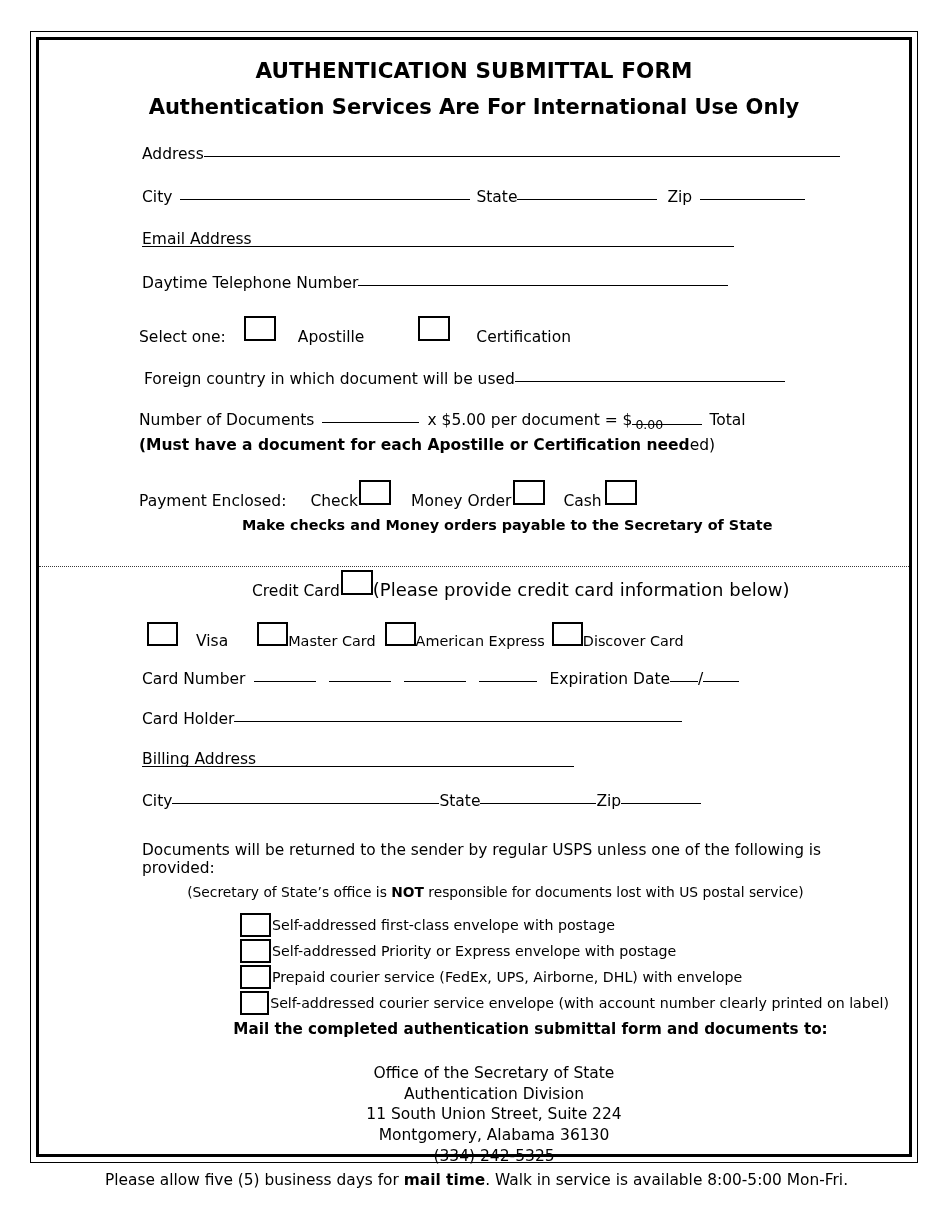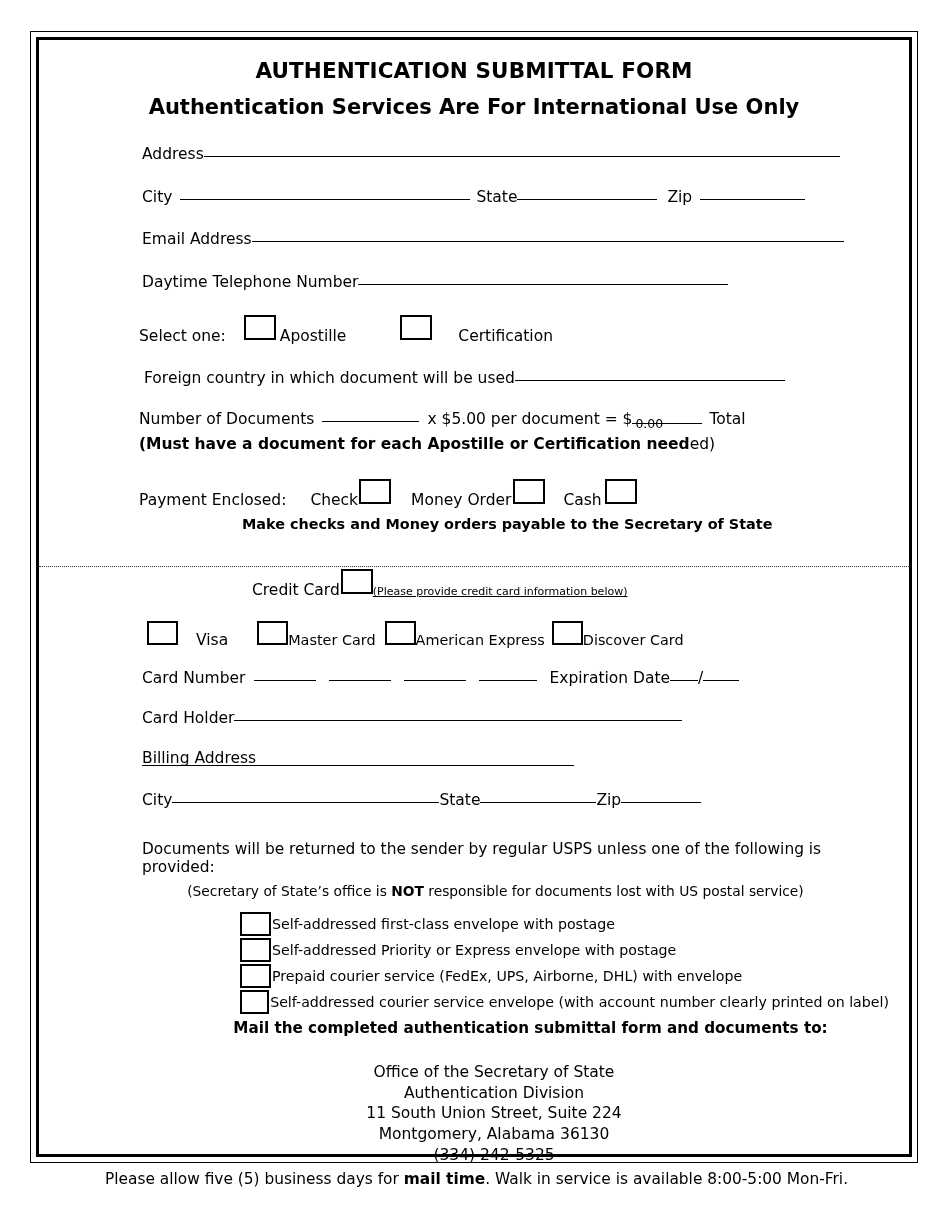--- a/index.html
+++ b/index.html
@@ -163,7 +163,7 @@
       <span class="rule" style="width:105px; margin-left:8px;"></span>
     </div>
 
-    <div class="row" style="margin-top:27px;">
+    <div class="row" style="margin-top:27px;flex-direction:column;">
       <span class="lbl">Email Address</span>
       <span class="rule" style="width:592px;"></span>
     </div>

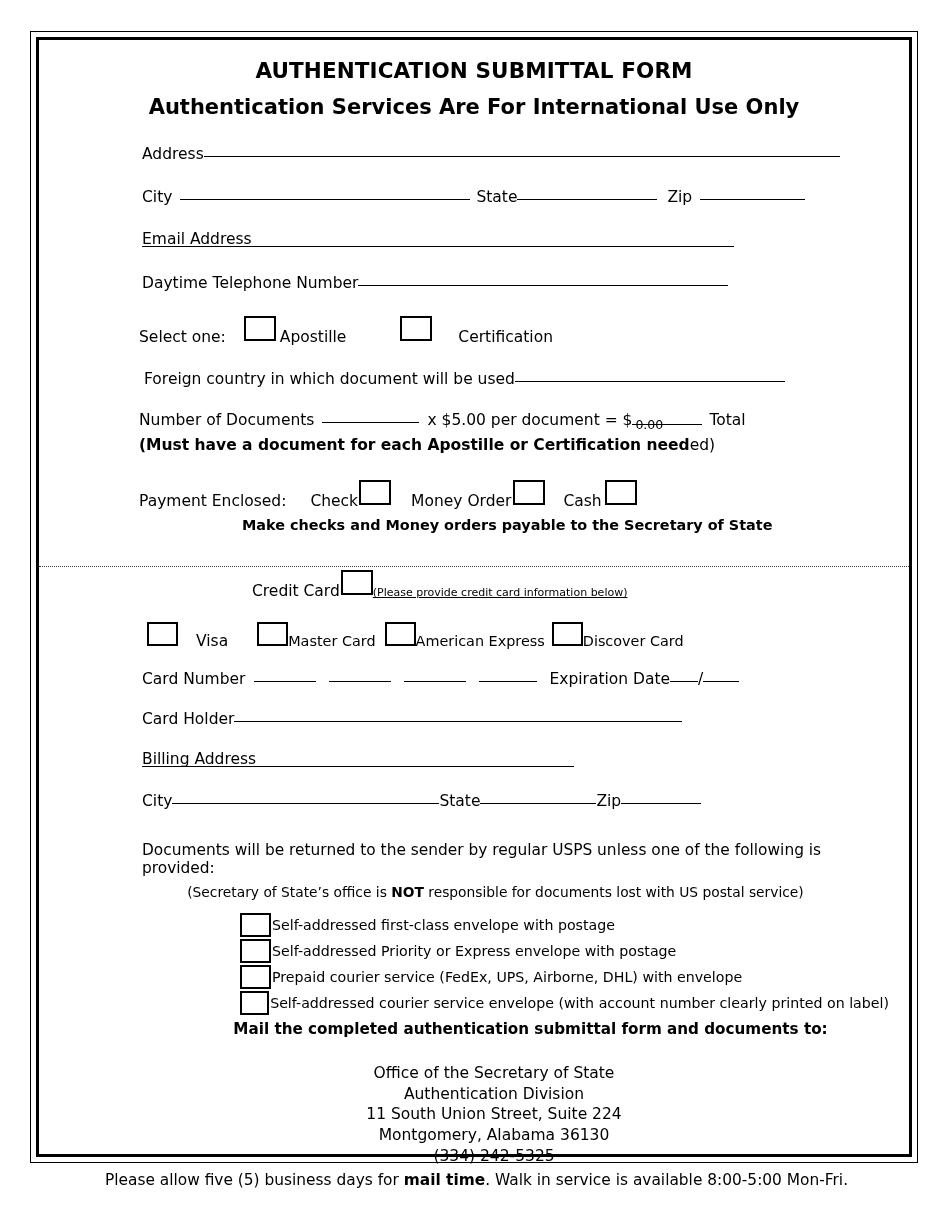--- a/index.html
+++ b/index.html
@@ -176,7 +176,7 @@
     <div class="row" style="margin-top:26px; margin-left:-3px;">
       <span class="lbl">Select one:</span>
       <span class="cbox" style="margin-left:18px;"></span>
-      <span class="lbl" style="margin-left:4px;">Apostille</span>
+      <span class="lbl" style="margin-left:22px;">Apostille</span>
       <span class="cbox" style="margin-left:54px;"></span>
       <span class="lbl" style="margin-left:26px;">Certification</span>
     </div>

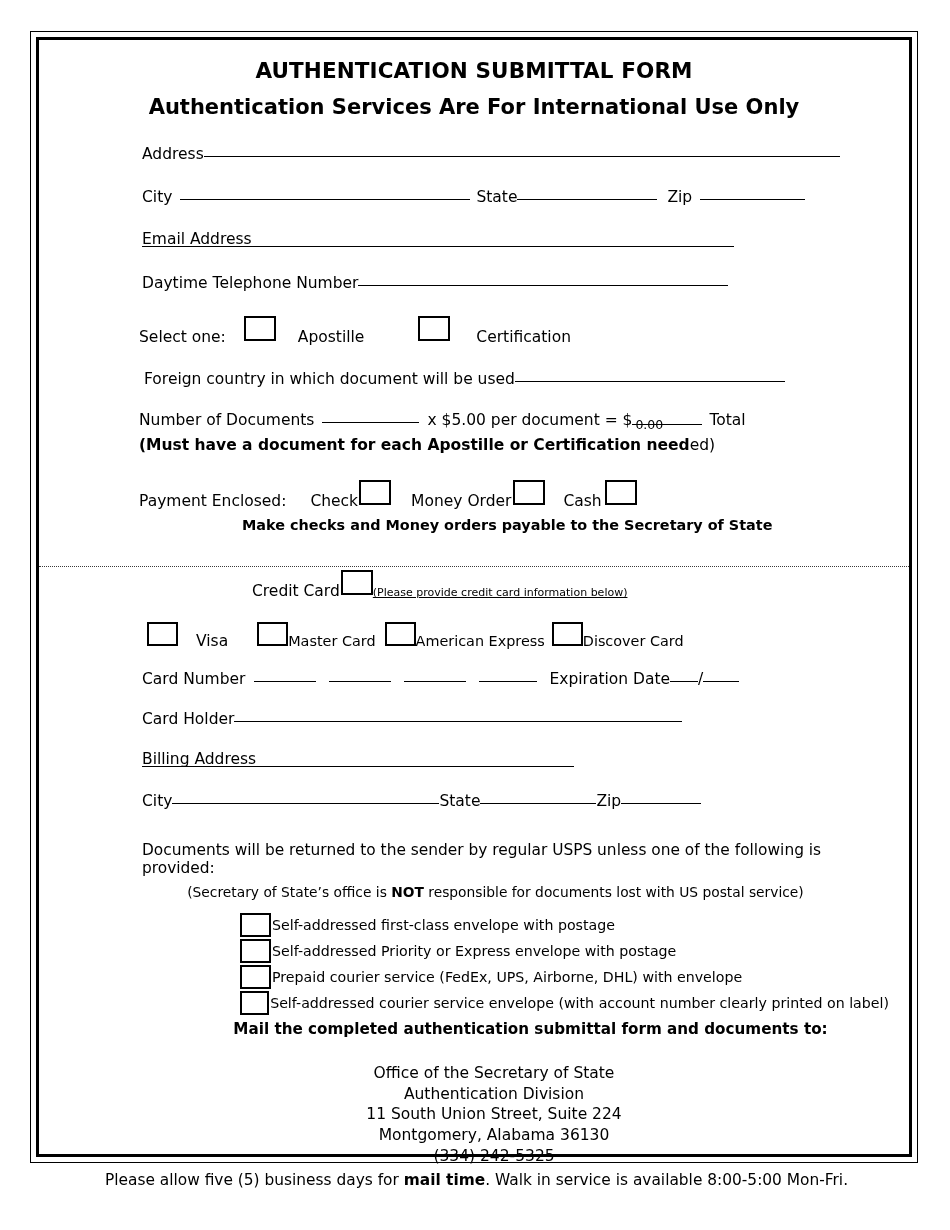--- a/index.html
+++ b/index.html
@@ -224,7 +224,7 @@
     <div class="row" style="margin-top:38px; margin-left:110px;">
       <span class="lbl">Credit Card</span>
       <span class="cbox" style="margin-left:1px;"></span>
-      <span class="lbl" style="font-size:11px;text-decoration:underline;" style2="">(Please provide credit card information below)</span>
+      <span class="lbl" style="font-size:18px;" style2="">(Please provide credit card information below)</span>
     </div>
 
     <div class="row" style="margin-top:22px; margin-left:5px;">

